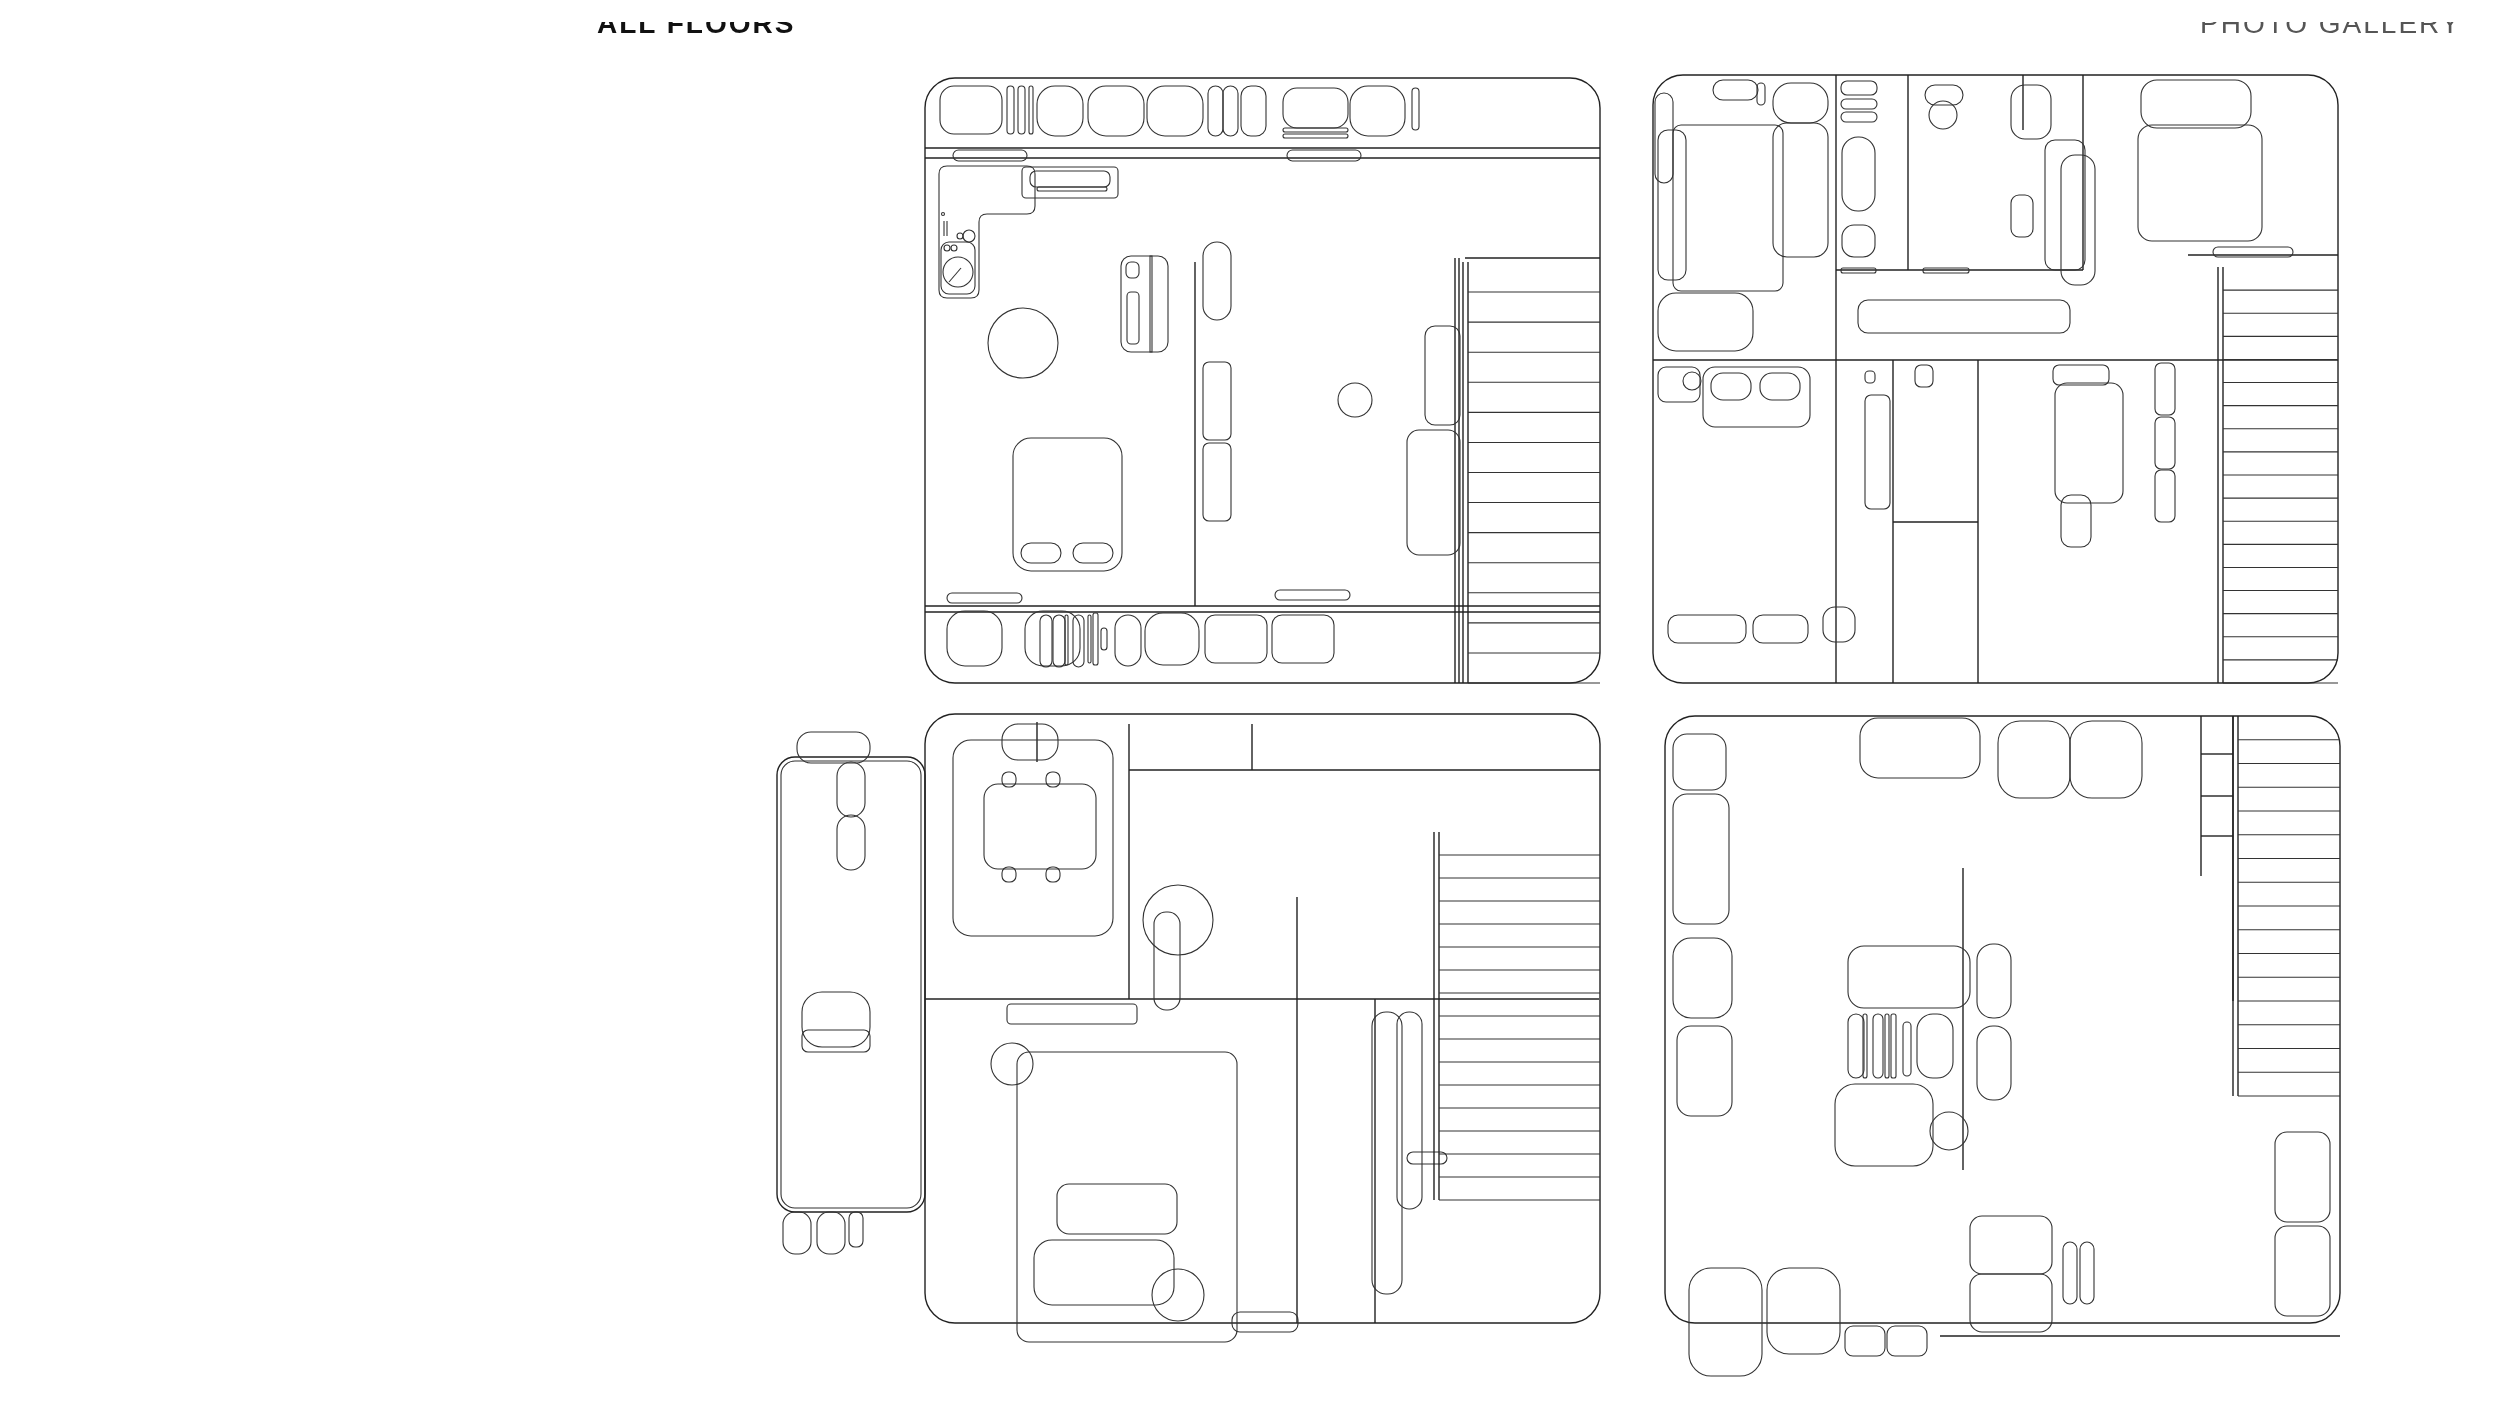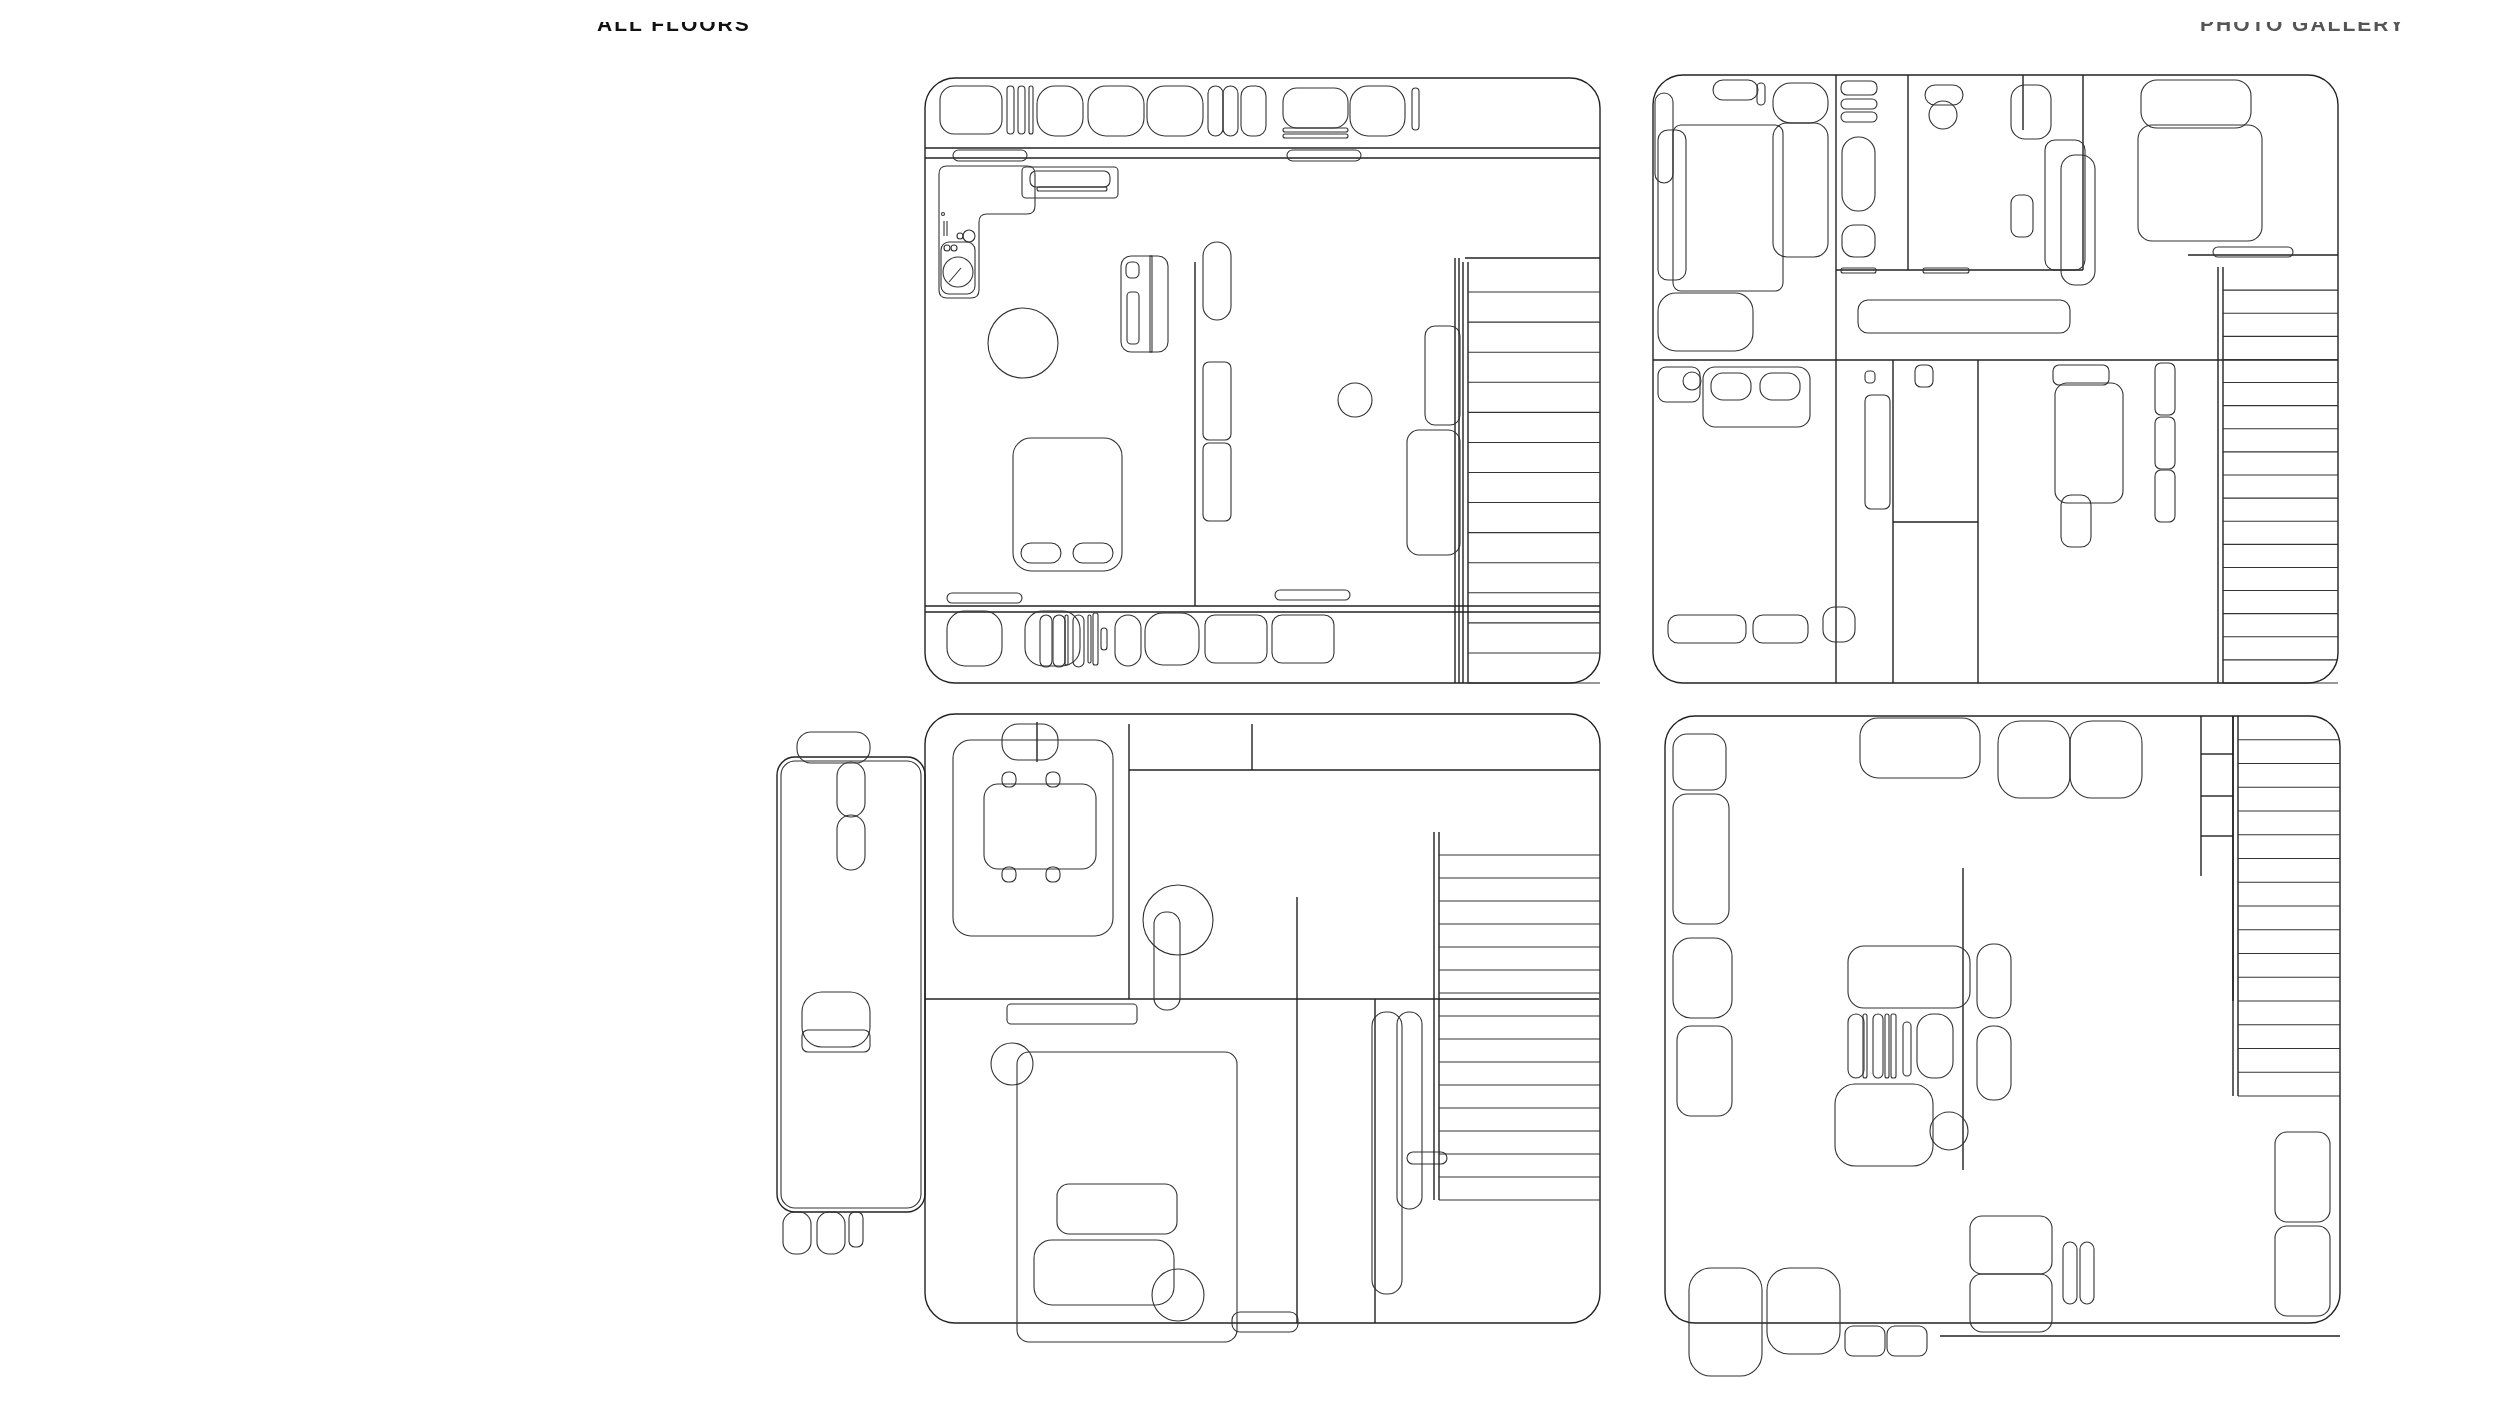--- a/index.html
+++ b/index.html
@@ -5,7 +5,7 @@
     html, body { margin: 0; padding: 0; background: #ffffff; }
     body { width: 2500px; height: 1406px; position: relative; overflow: hidden; font-family: "Liberation Sans", sans-serif; }
     .top-link {
-      position: absolute; top: 22px; font-size: 21px; letter-spacing: 2px; line-height: 26px;
+      position: absolute; top: 22px; font-size: 28px; letter-spacing: 2px; line-height: 26px;
       text-transform: uppercase; white-space: nowrap; height: 16px; overflow: hidden;
     }
     .top-link .inner { display: block; margin-top: -11px; }

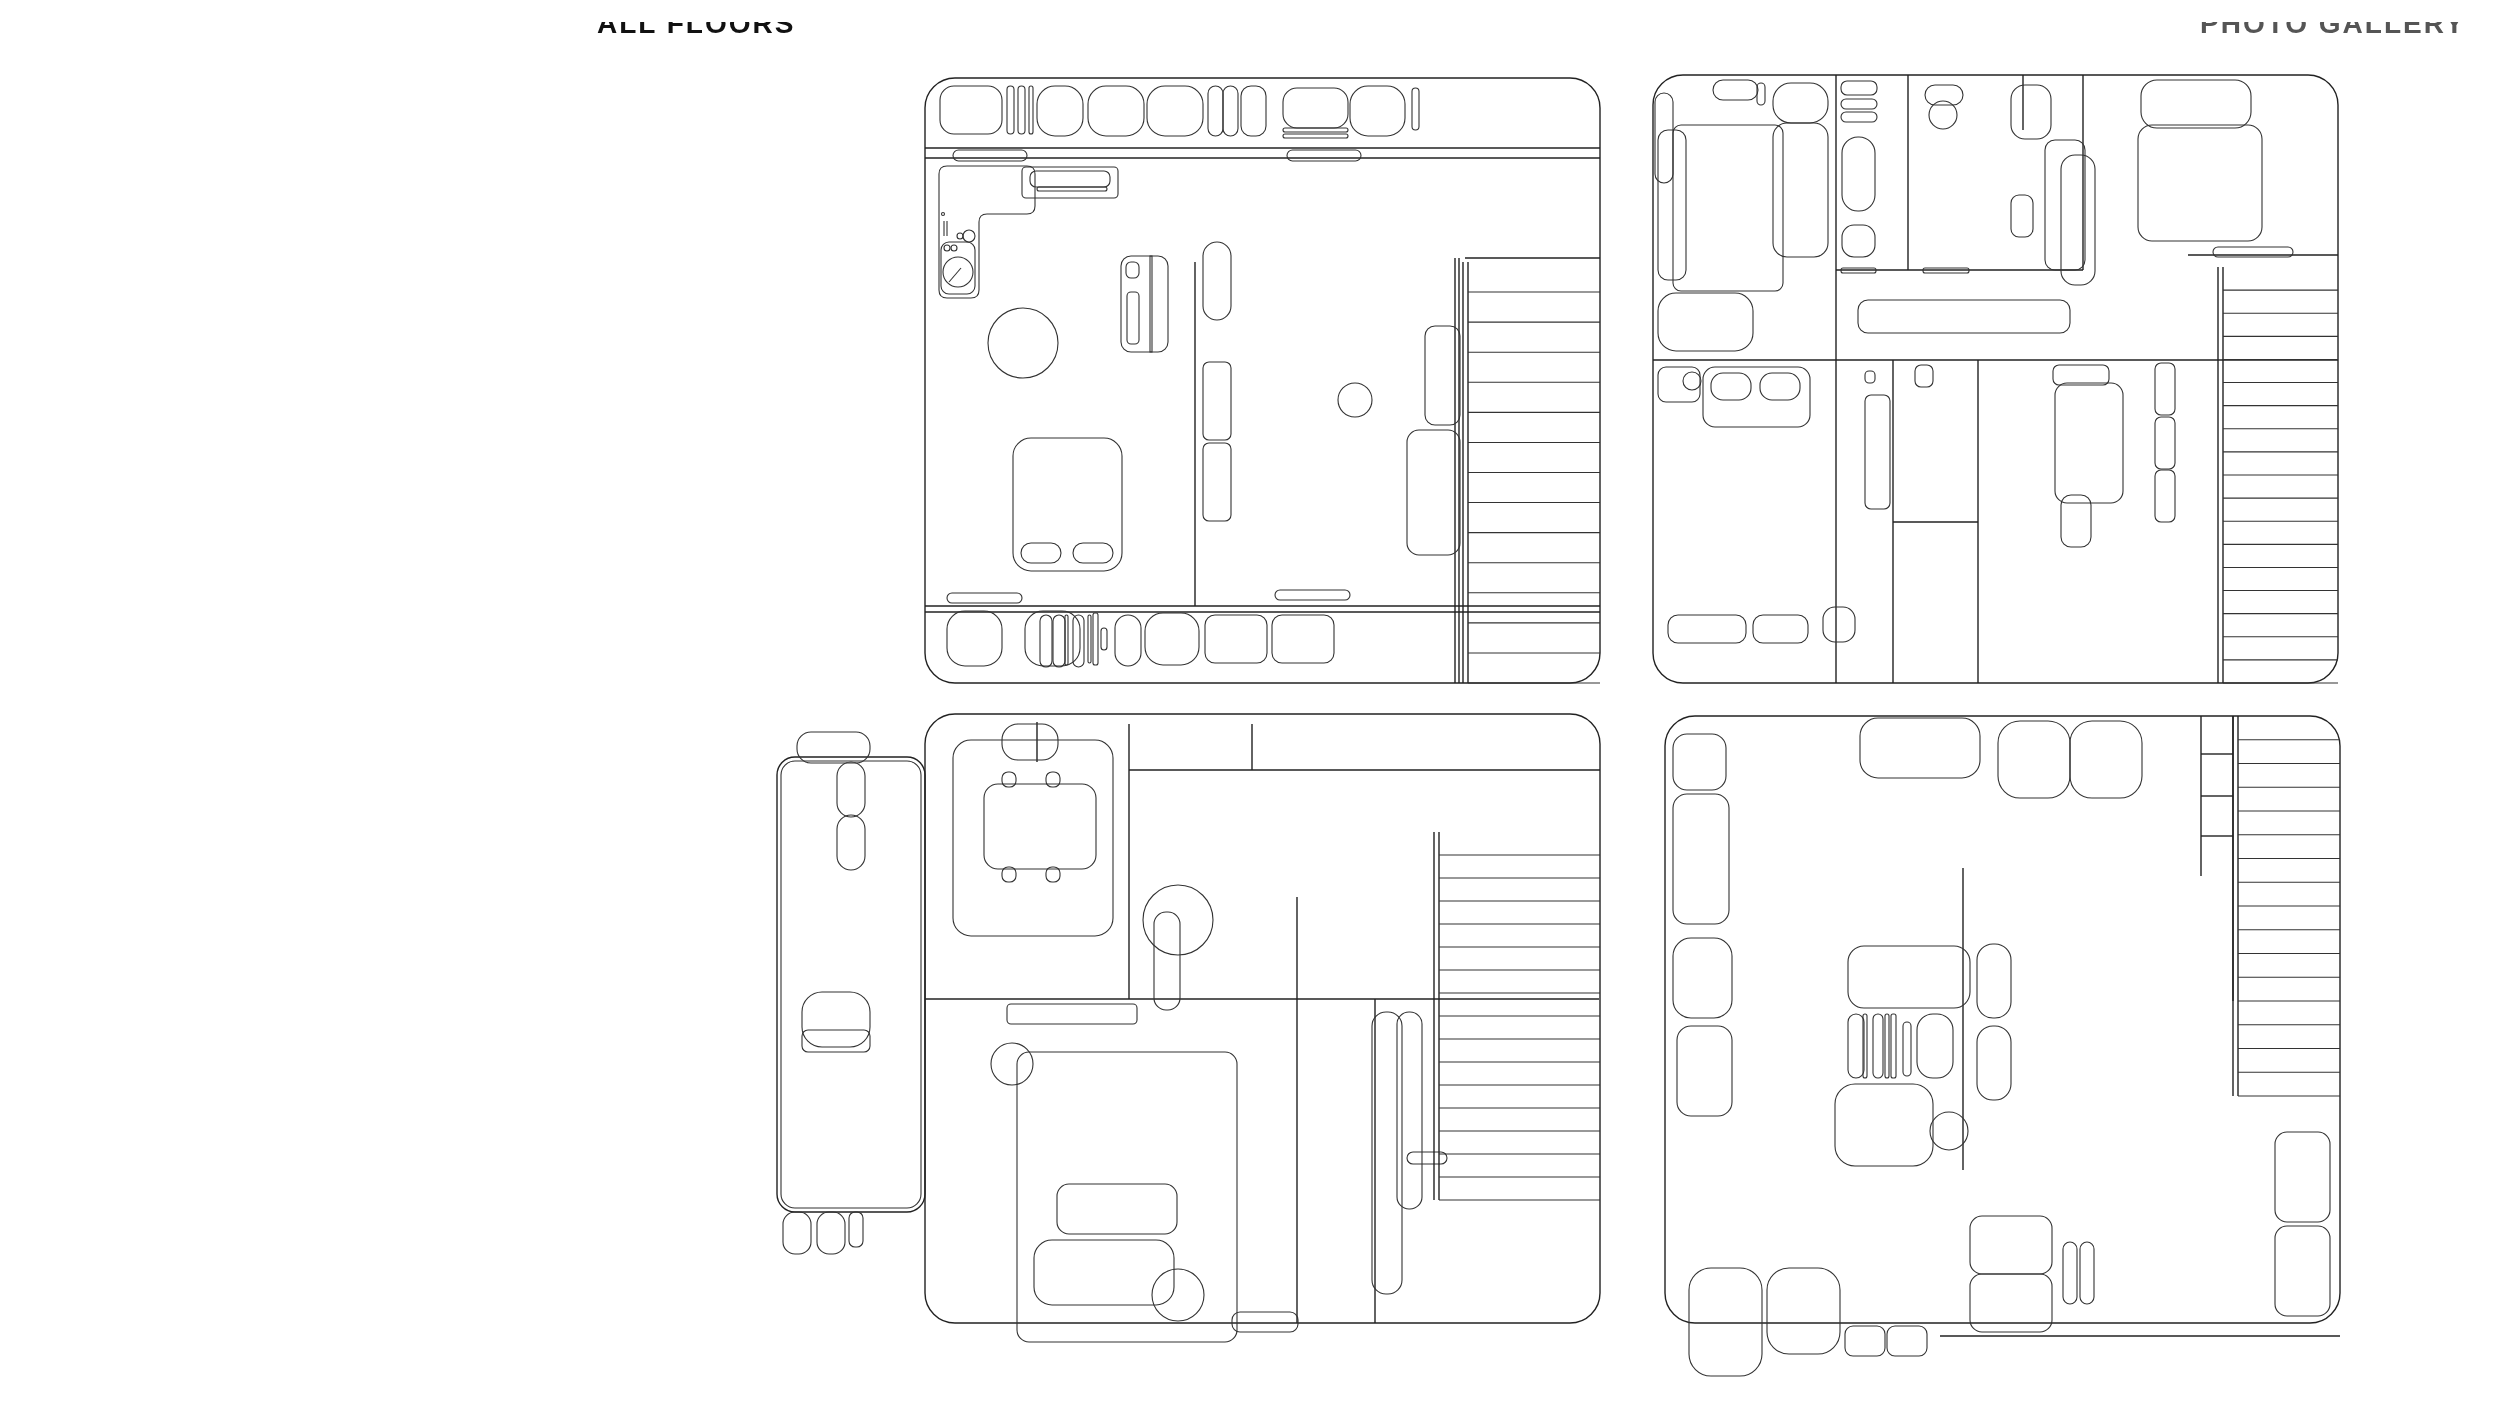--- a/index.html
+++ b/index.html
@@ -10,7 +10,7 @@
     }
     .top-link .inner { display: block; margin-top: -11px; }
     #nav-all-floors { left: 597px; color: #111111; font-weight: 700; }
-    #nav-photo-gallery { left: 2200px; color: #555555; font-weight: 700; }
+    #nav-photo-gallery { left: 2200px; color: #555555; font-weight: 400; }
     svg.plan { position: absolute; overflow: visible; }
     svg.plan * { vector-effect: non-scaling-stroke; }
     .stroke { fill: none; stroke: #222222; stroke-width: 1.4; }

